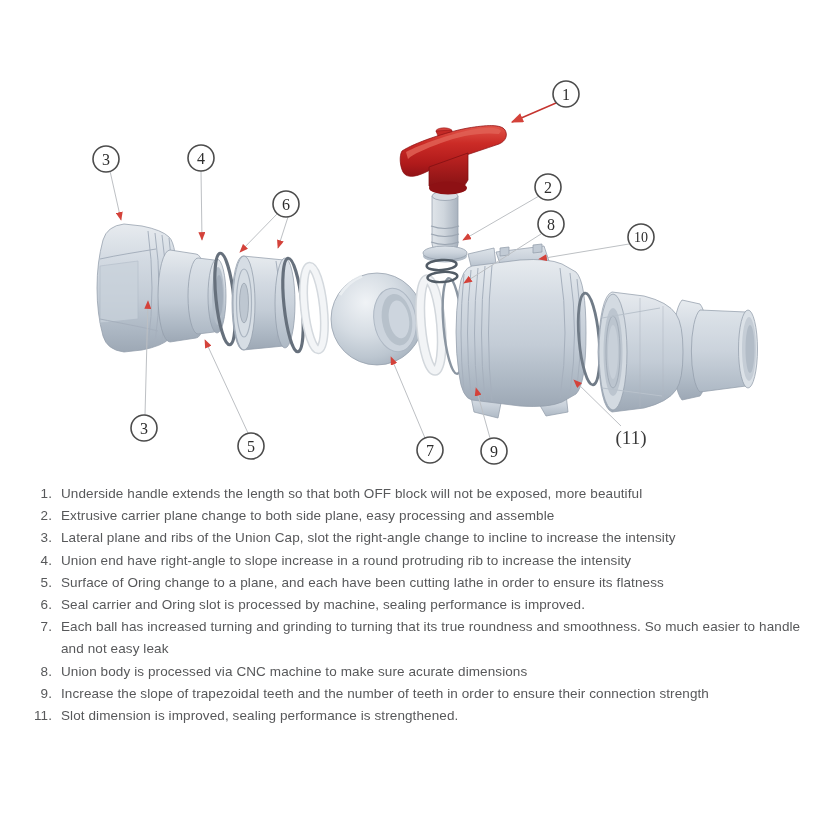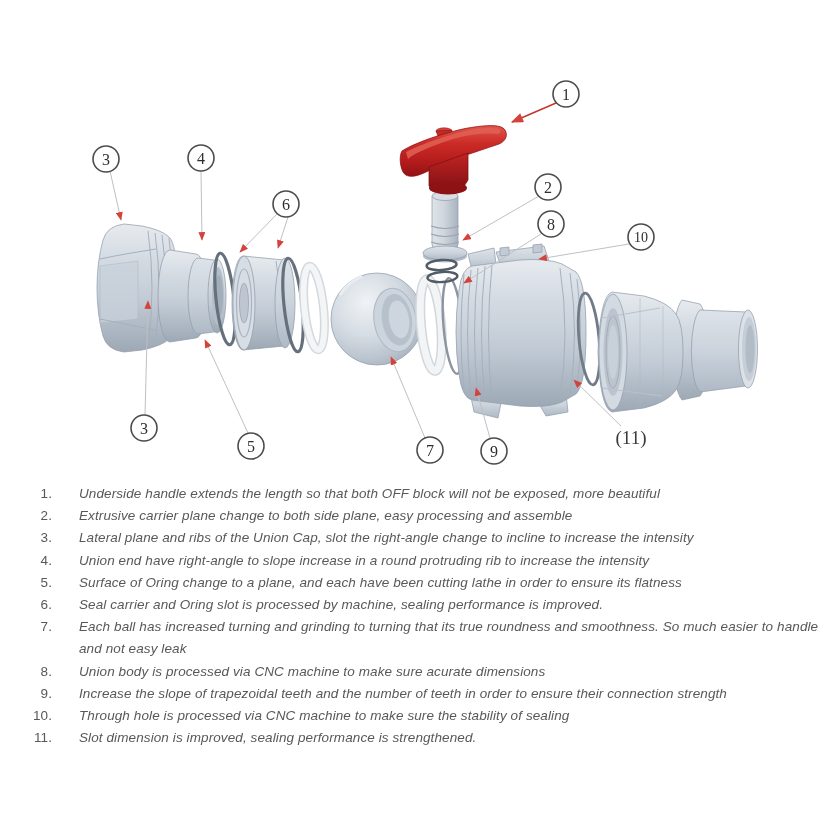--- a/index.html
+++ b/index.html
@@ -10,7 +10,7 @@
   .feature-row{display:flex;align-items:flex-start;line-height:22.2px;
                font-size:13.5px;letter-spacing:.1px;color:#57585a;}
   .feature-num{flex:0 0 30px;width:30px;text-align:right;white-space:nowrap;}
-  .feature-txt{flex:1;margin-left:27px;font-style:italic;}
+  .feature-txt{flex:1;margin-left:9px;}
   .co-num{font-family:"Liberation Serif",serif;font-size:16px;fill:#2e2e2e;}
   .co-num10{font-family:"Liberation Serif",serif;font-size:14px;fill:#2e2e2e;}
   .co-11{font-family:"Liberation Serif",serif;font-size:19px;fill:#3a3a3a;}

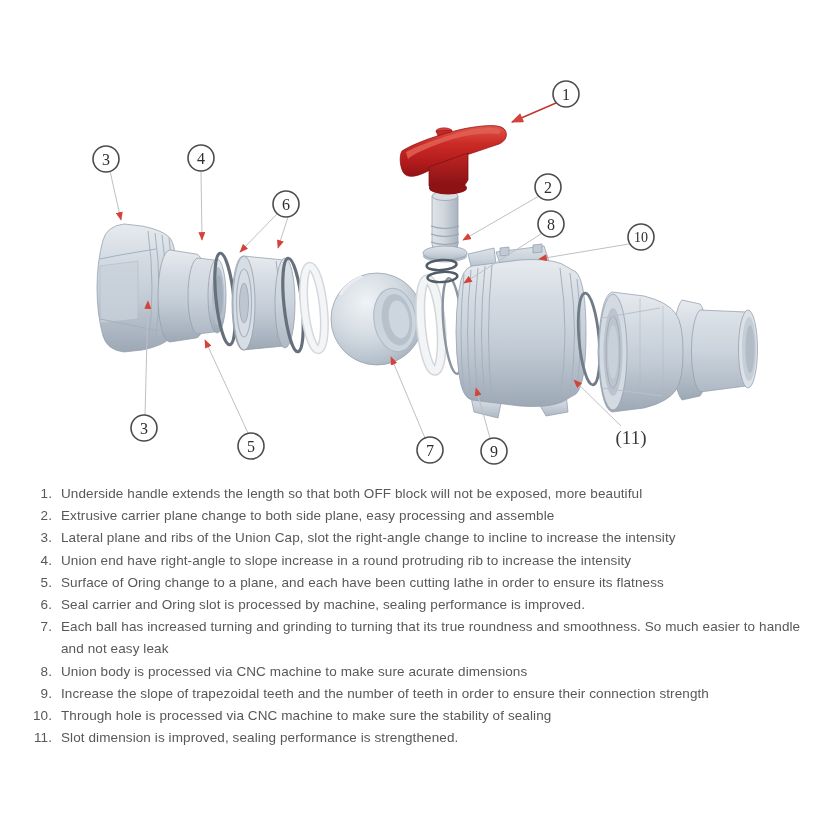--- a/index.html
+++ b/index.html
@@ -295,10 +295,6 @@
       <span class="feature-txt">Increase the slope of trapezoidal teeth and the number of teeth in order to ensure their connection strength</span>
     </div>
     <div class="feature-row">
-      <span class="feature-num">10.</span>
-      <span class="feature-txt">Through hole is processed via CNC machine to make sure the stability of sealing</span>
-    </div>
-    <div class="feature-row">
       <span class="feature-num">11.</span>
       <span class="feature-txt">Slot dimension is improved, sealing performance is strengthened.</span>
     </div>

